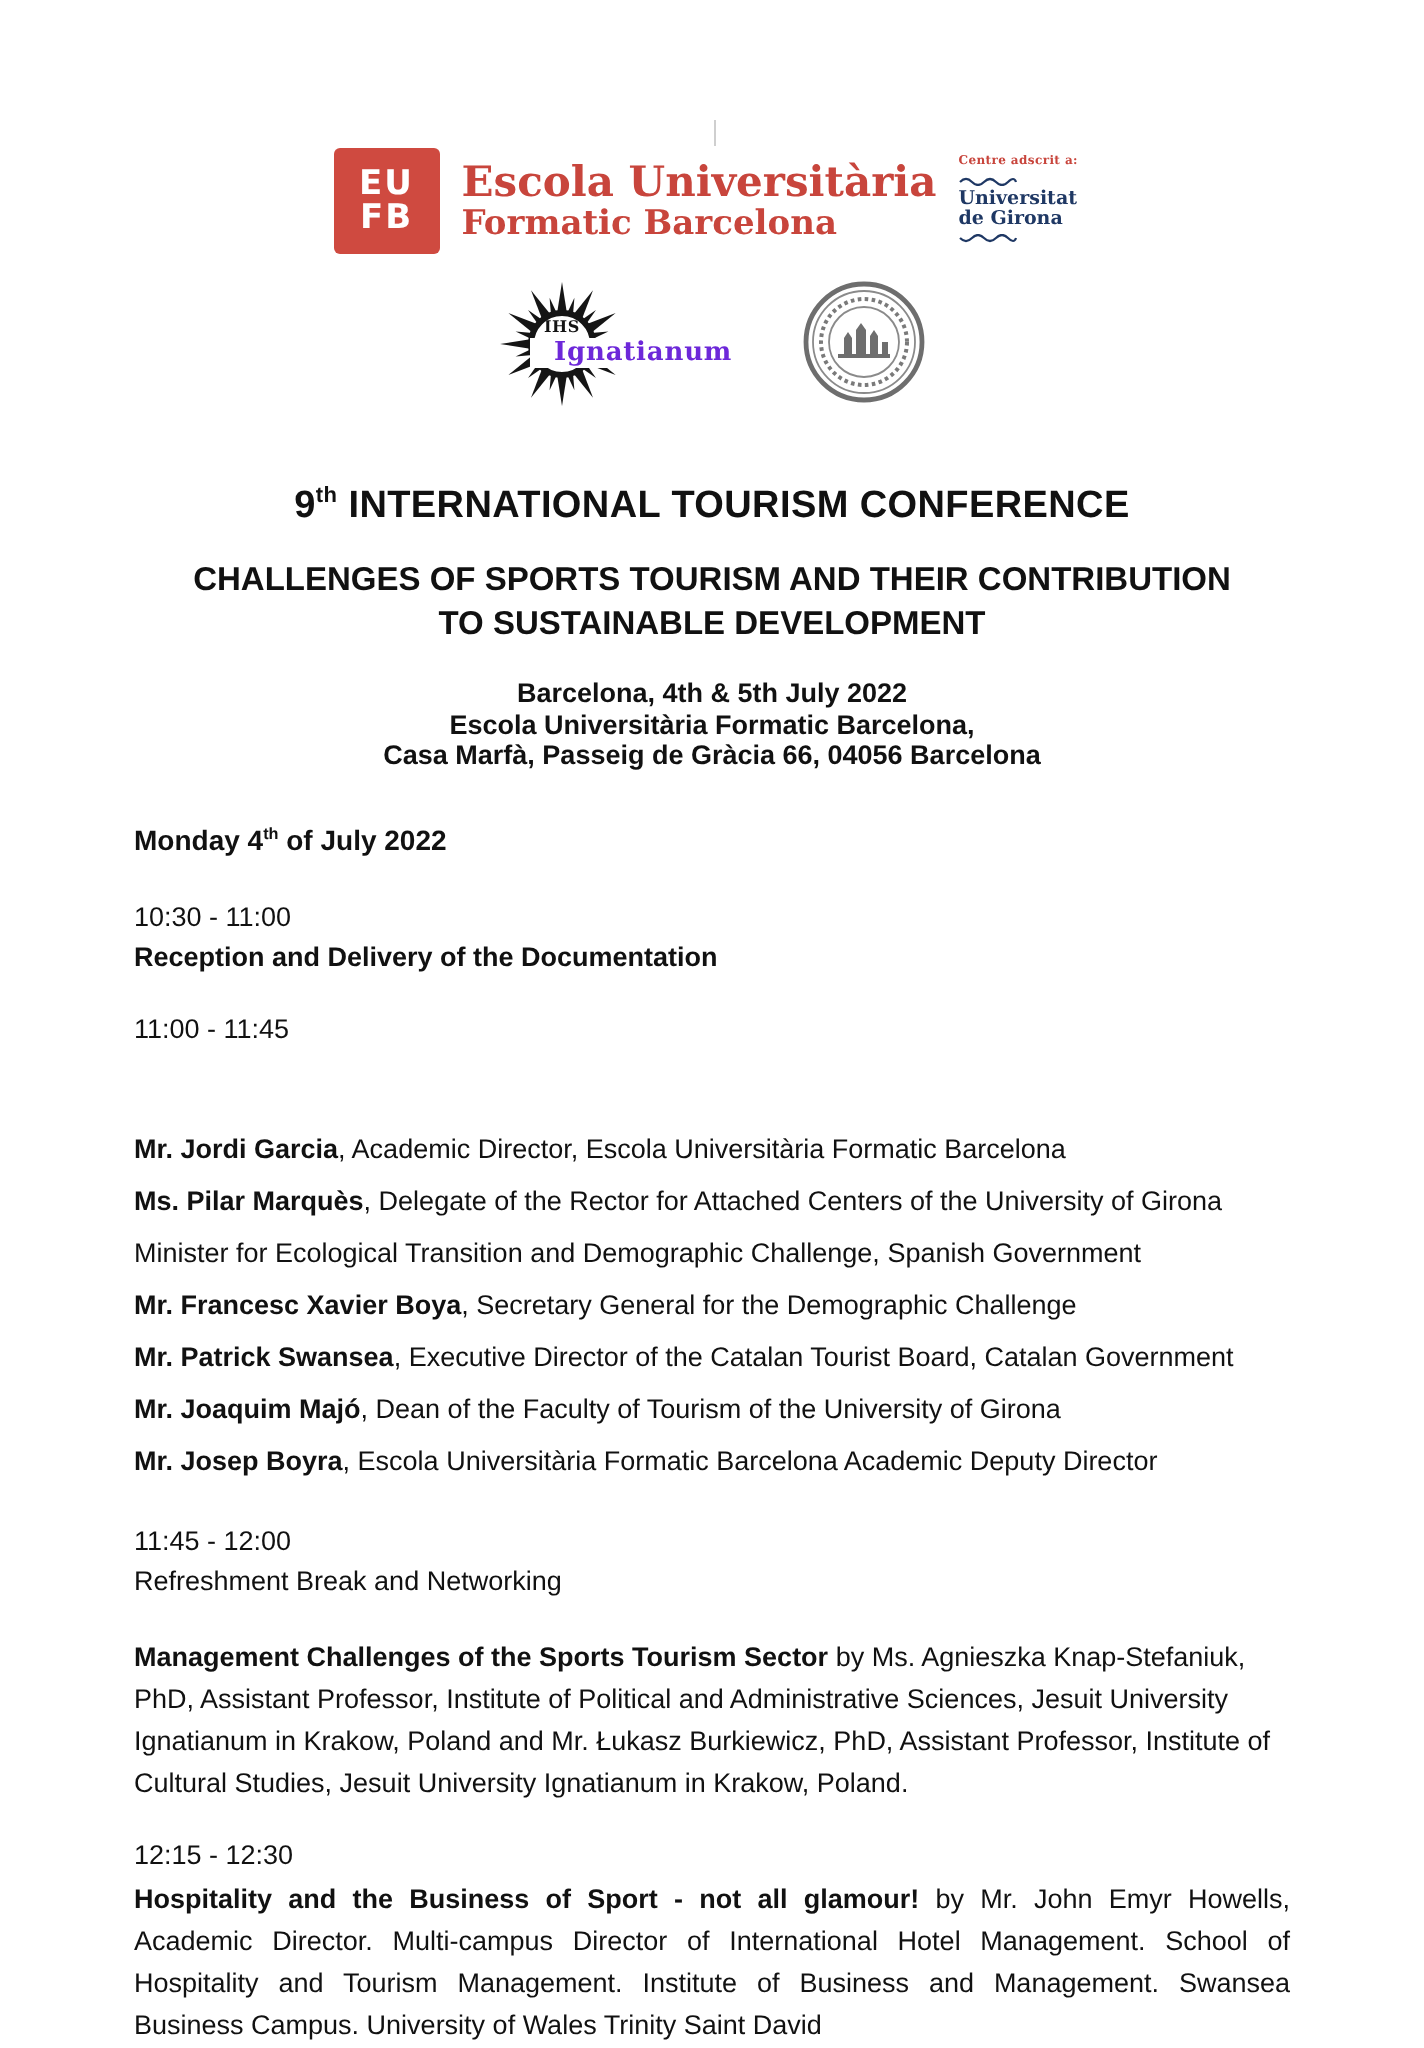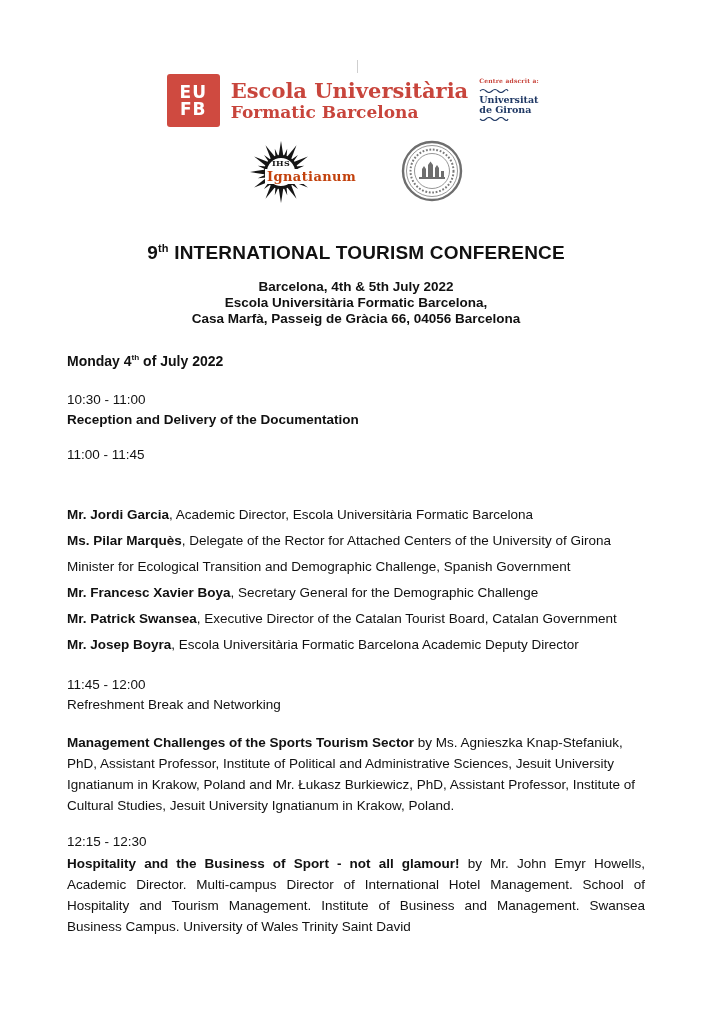--- a/index.html
+++ b/index.html
@@ -41,8 +41,8 @@
   }
   .ign-band{
     position:absolute;left:16px;top:29px;height:15px;background:#fff;
-    font-family:"DejaVu Serif", serif;font-weight:700;font-size:13px;color:#c2410c;
-    line-height:15px;padding:0 2px;white-space:nowrap;letter-spacing:0.4px;
+    font-family:"DejaVu Serif", serif;font-weight:700;font-size:13px;color:#6d28d9;
+    line-height:15px;padding:0 12px;white-space:nowrap;letter-spacing:0.4px;
   }
 
   

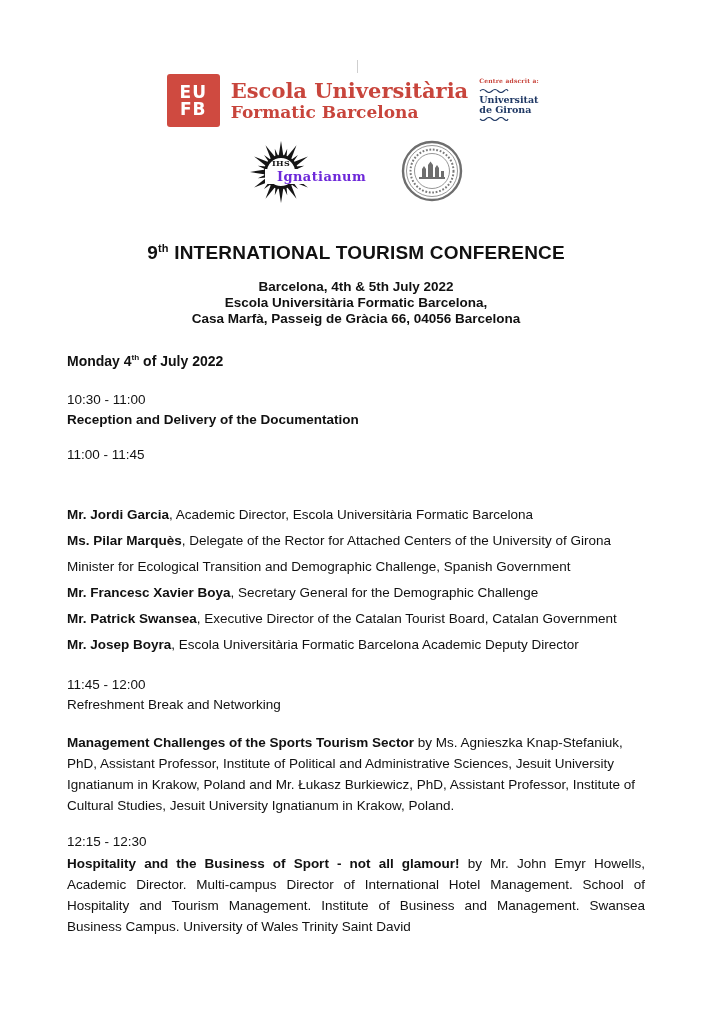--- a/index.html
+++ b/index.html
@@ -150,6 +150,10 @@
 
     <div class="title"><span>9</span><sup>th</sup><span> INTERNATIONAL TOURISM CONFERENCE</span></div>
 
+    <div class="subtitle">
+      <div>CHALLENGES OF SPORTS TOURISM AND THEIR CONTRIBUTION</div>
+      <div>TO SUSTAINABLE DEVELOPMENT</div>
+    </div>
 
     <div class="venue">
       <div>Barcelona, 4th &amp; 5th July 2022</div>

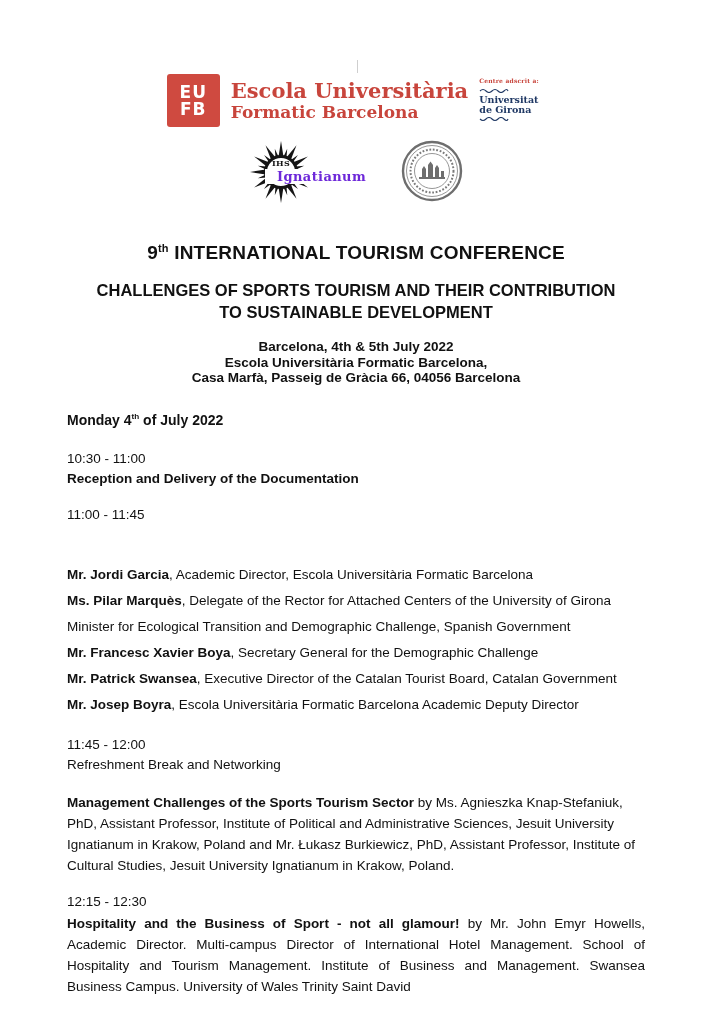--- a/index.html
+++ b/index.html
@@ -180,6 +180,7 @@
         <p class="speaker"><b></b><span>Minister for Ecological Transition and Demographic Challenge, Spanish Government</span></p>
         <p class="speaker"><b>Mr. Francesc Xavier Boya</b><span>, Secretary General for the Demographic Challenge</span></p>
         <p class="speaker"><b>Mr. Patrick Swansea</b><span>, Executive Director of the Catalan Tourist Board, Catalan Government</span></p>
+        <p class="speaker"><b>Mr. Joaquim Majó</b><span>, Dean of the Faculty of Tourism of the University of Girona</span></p>
         <p class="speaker"><b>Mr. Josep Boyra</b><span>, Escola Universitària Formatic Barcelona Academic Deputy Director</span></p>
       </div>
 

